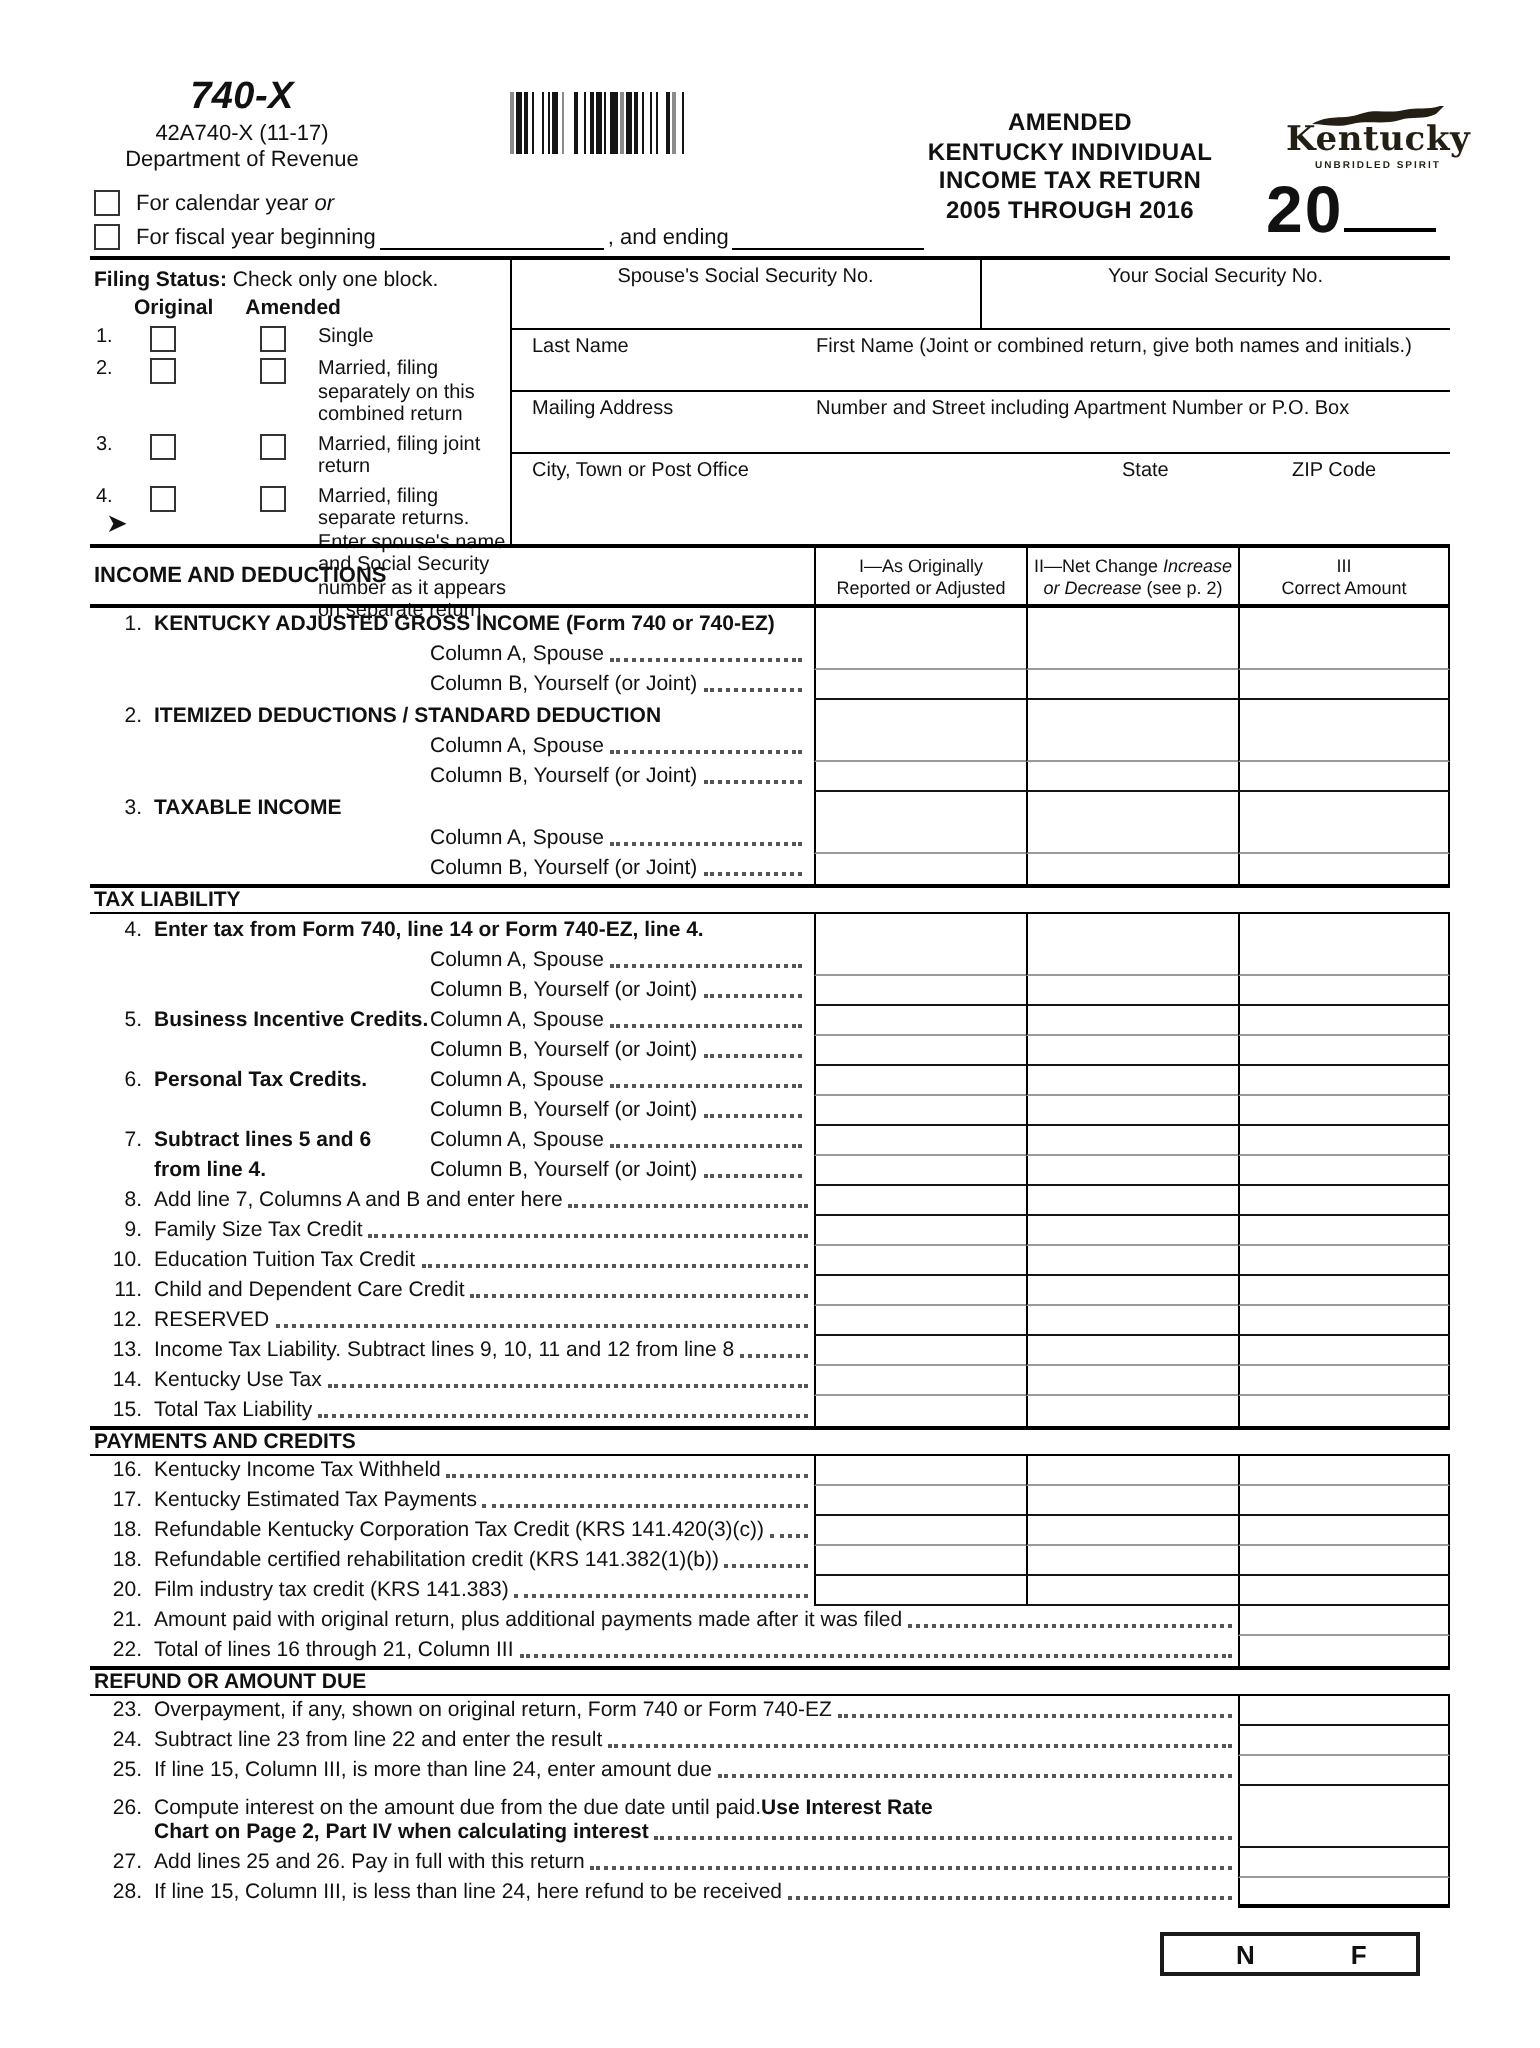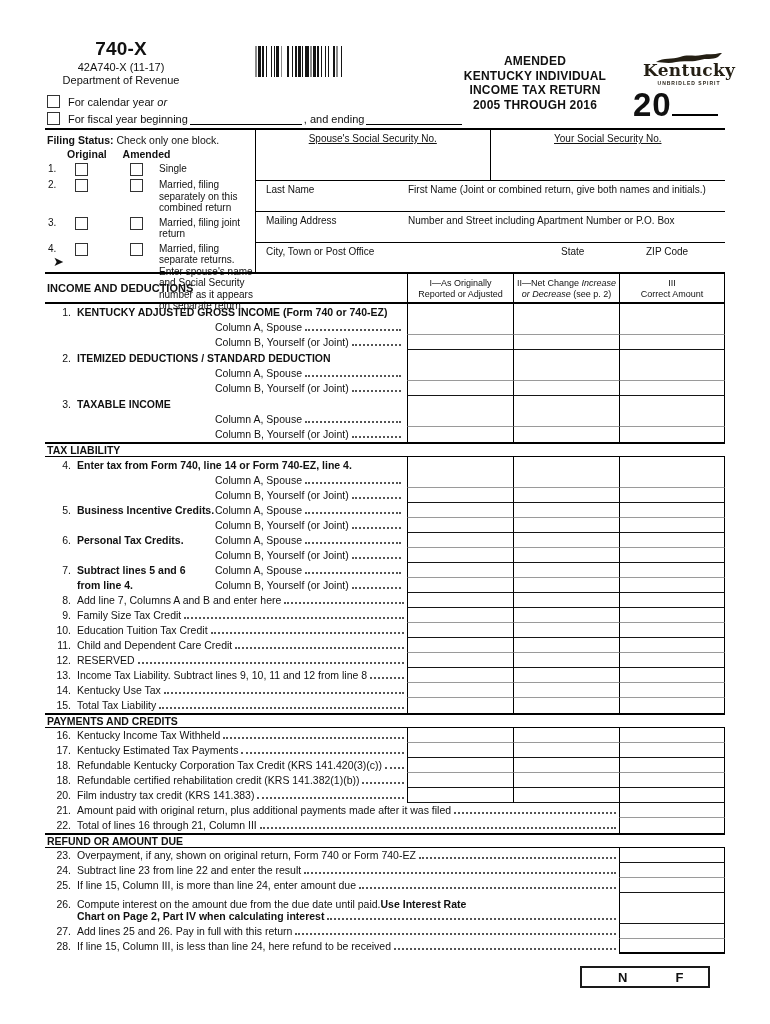--- a/index.html
+++ b/index.html
@@ -9,7 +9,7 @@
 
   
   .hd-left { position:absolute; left:6px; top:38px; width:140px; text-align:center; }
-  .form-no { font-size:19px; font-weight:bold; letter-spacing:0.2px; }
+  .form-no { font-size:19px; font-weight:bold; letter-spacing:0.2px;font-style:italic; }
   .form-rev { font-size:11px; margin-top:1px; }
   .form-agency { font-size:11px; margin-top:1px; }
   .barcode { position:absolute; left:210px; top:46px; width:180px; height:31px; display:flex; align-items:stretch; }

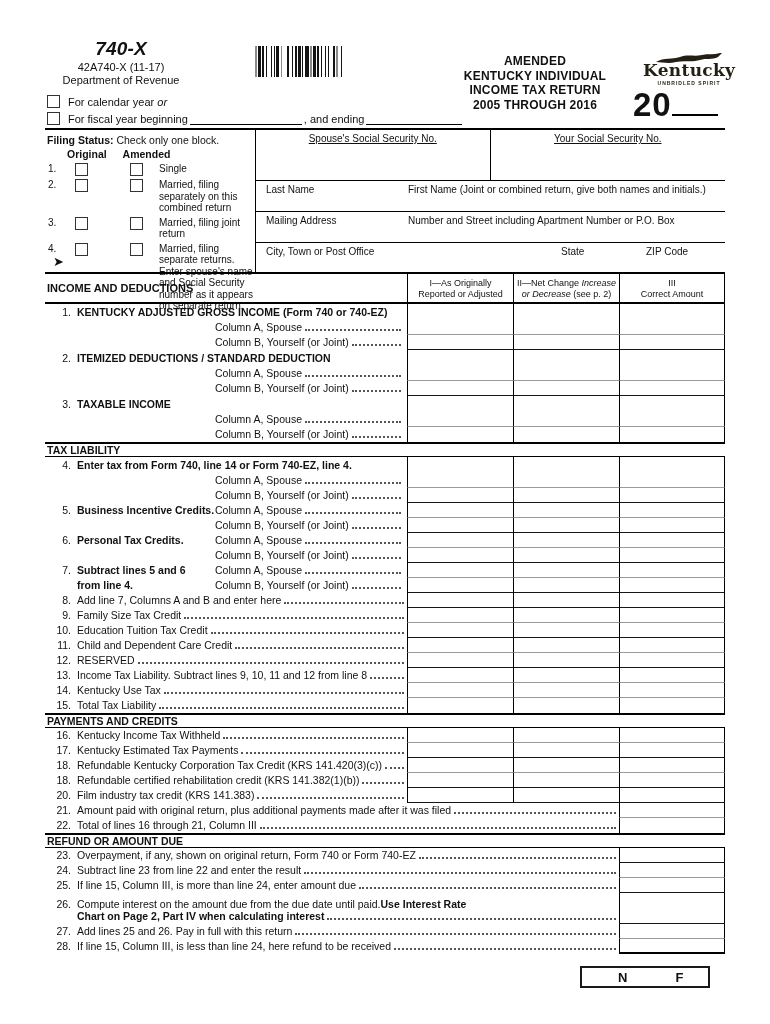--- a/index.html
+++ b/index.html
@@ -48,7 +48,7 @@
   .fs-arrow { position:absolute; left:8px; bottom:3px; font-size:13px; }
 
   .nameblock { flex:1; border-left:1.5px solid #000; display:flex; flex-direction:column; font-size:10px; }
-  .ssnrow { height:51px; display:flex; border-bottom:1.5px solid #000;text-decoration:underline; }
+  .ssnrow { height:35px; display:flex; border-bottom:1.5px solid #000; }
   .ssnrow > div { width:50%; padding-top:3px; text-align:center; }
   .ssnrow > div:first-child { border-right:1.5px solid #000; }
   .idrow { height:31px; border-bottom:1.5px solid #000; position:relative; }

